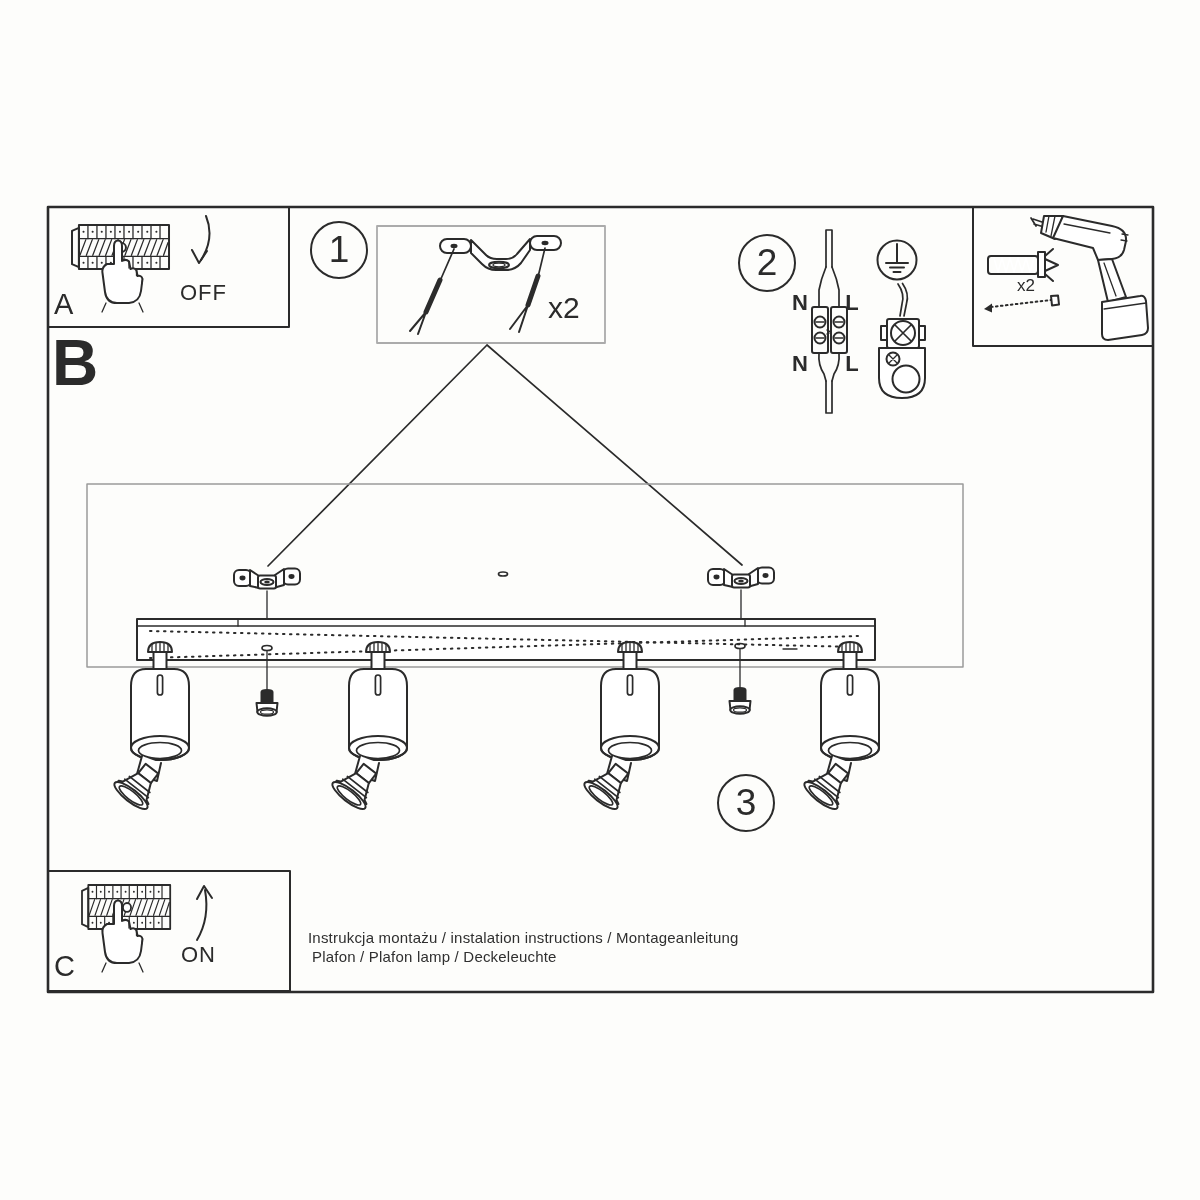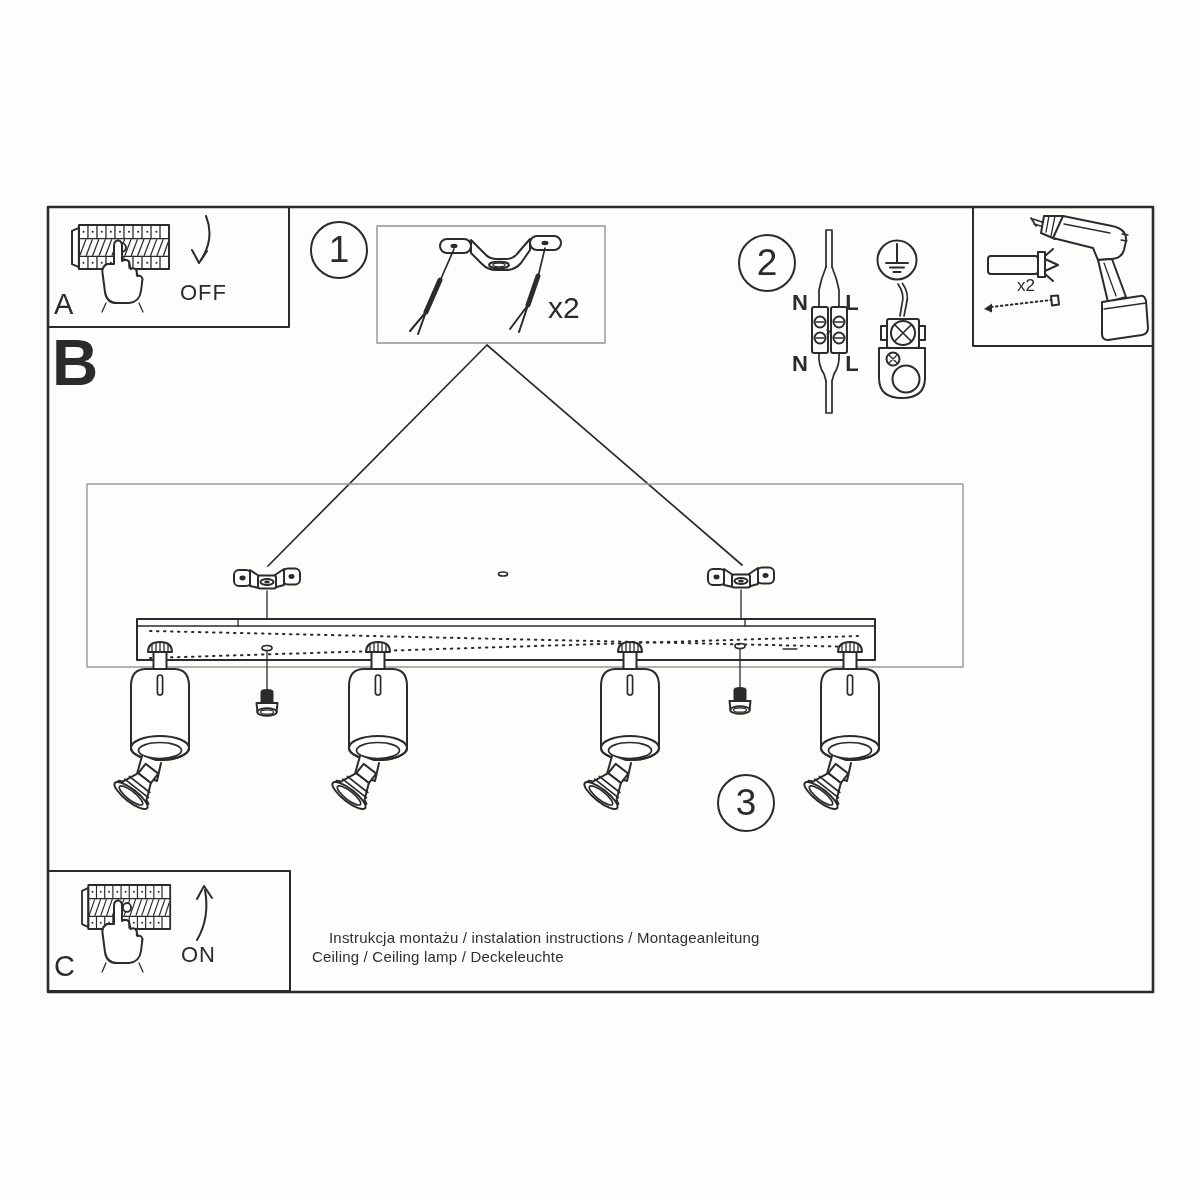--- a/index.html
+++ b/index.html
@@ -280,7 +280,7 @@
 
 <div class="txt qty-small" style="left:1017px;top:276px;">x2</div>
 
-<div class="txt footer-line" style="left:329px;top:929px;">Instrukcja montażu / instalation instructions / Montageanleitung</div>
+<div class="txt footer-line" style="left:308px;top:929px;">Instrukcja montażu / instalation instructions / Montageanleitung</div>
 <div class="txt footer-line" style="left:312px;top:948px;">Ceiling / Ceiling lamp / Deckeleuchte</div>
 
 </div>

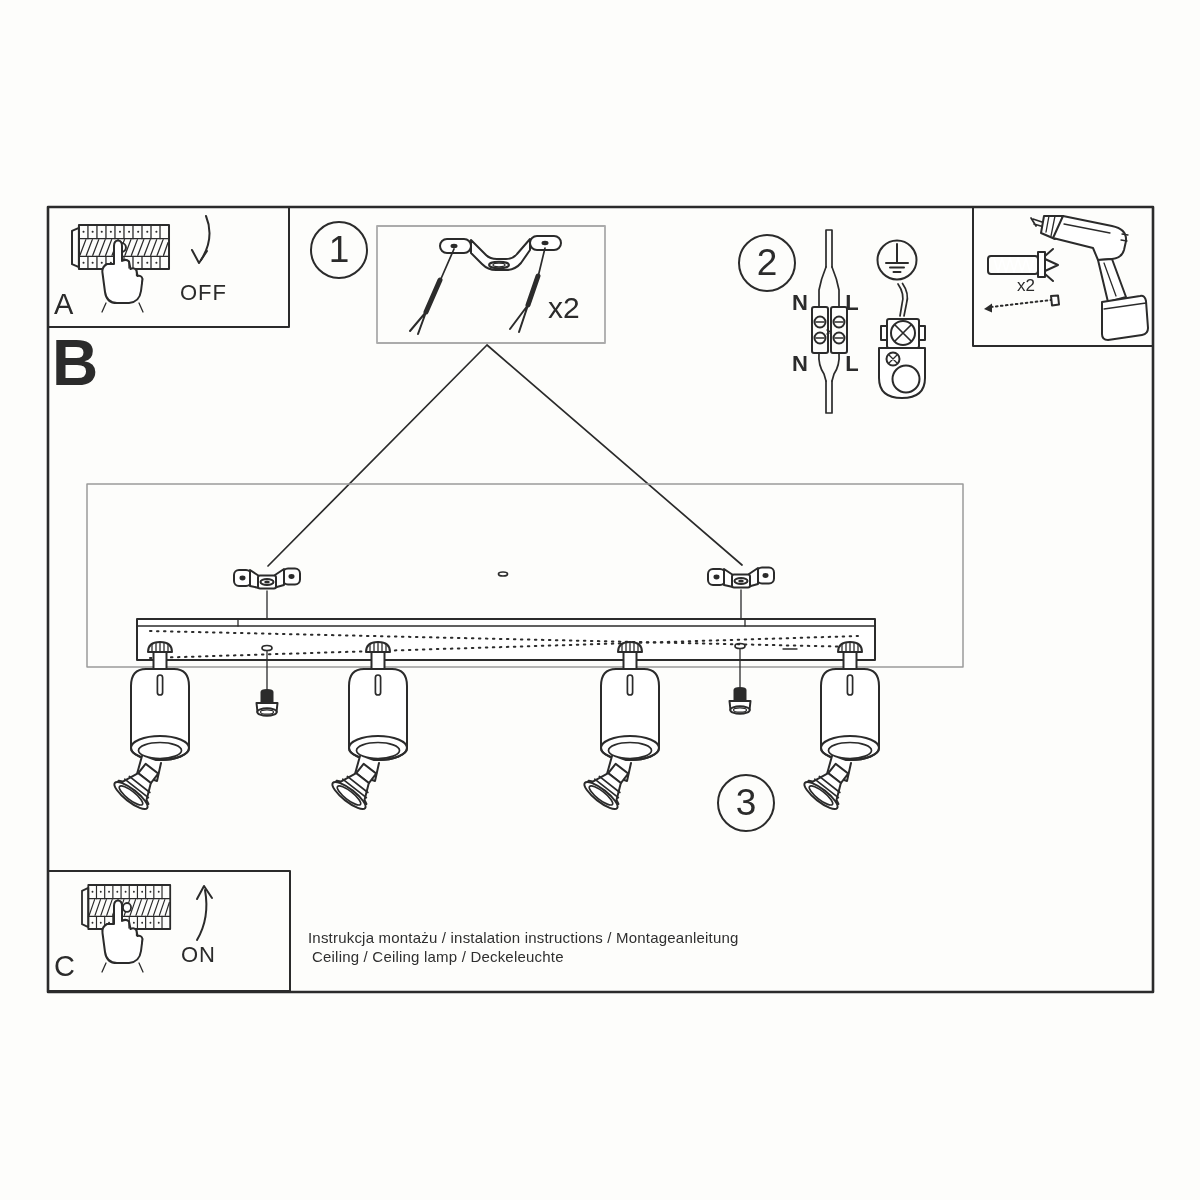--- a/index.html
+++ b/index.html
@@ -281,7 +281,7 @@
 <div class="txt qty-small" style="left:1017px;top:276px;">x2</div>
 
 <div class="txt footer-line" style="left:308px;top:929px;">Instrukcja montażu / instalation instructions / Montageanleitung</div>
-<div class="txt footer-line" style="left:312px;top:948px;">Ceiling / Ceiling lamp / Deckeleuchte</div>
+<div class="txt footer-line" style="left:312px;top:948px;">Plafon / Plafon lamp / Deckeleuchte</div>
 
 </div>
 

